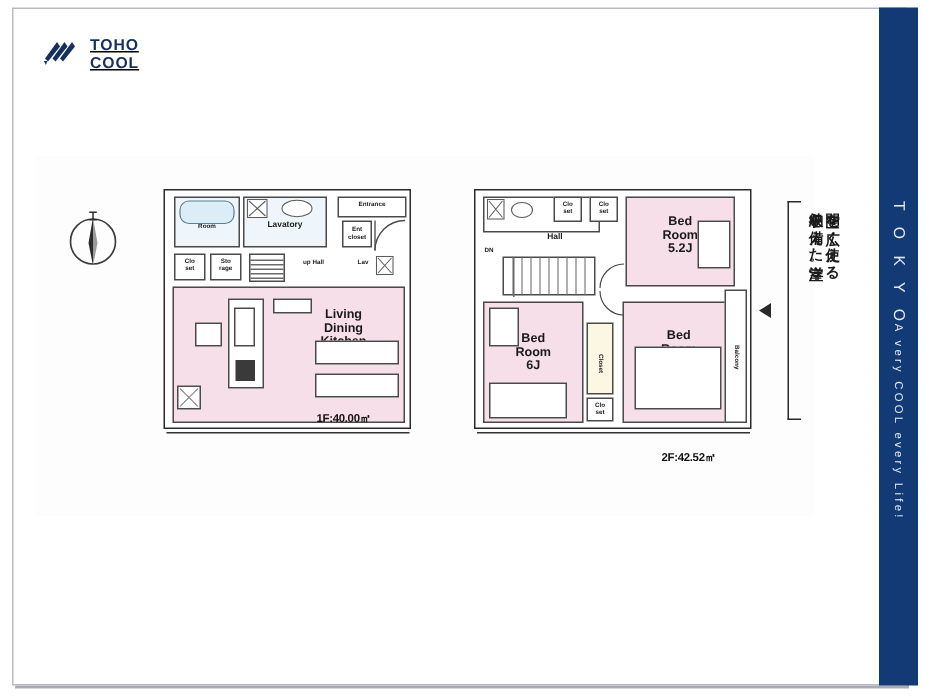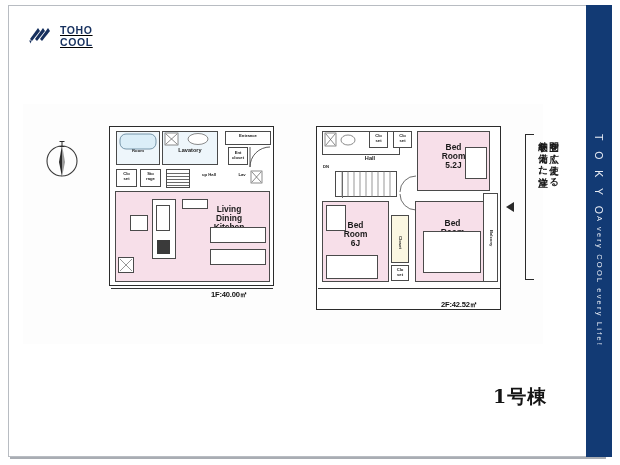--- a/index.html
+++ b/index.html
@@ -94,7 +94,7 @@
     background: #ffffff;
   }
   #floor1 { left: 86px; top: 22px; width: 165px; height: 160px; }
-  #floor2 { left: 293px; top: 22px; width: 185px; height: 184px; }
+  #floor2 { left: 293px; top: 22px; width: 185px; height: 160px; }
 
   .room {
     position: absolute;

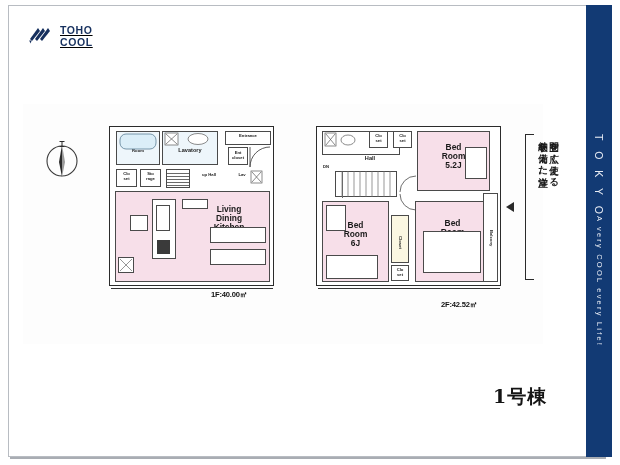--- a/index.html
+++ b/index.html
@@ -131,7 +131,7 @@
     letter-spacing: -0.2px;
     white-space: nowrap;
   }
-  #area1 { left: 188px; top: 186px; }
+  #area1 { left: 188px; top: 170px; }
   #area2 { left: 418px; top: 196px; }
 
   

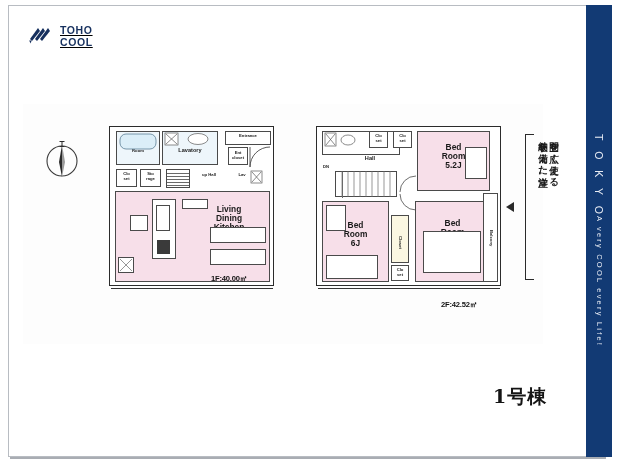--- a/index.html
+++ b/index.html
@@ -393,7 +393,6 @@
     </div>
     <div id="arrowpoint"></div>
 
-    <div id="bldgno">1号棟</div>
 
   </div>
 

